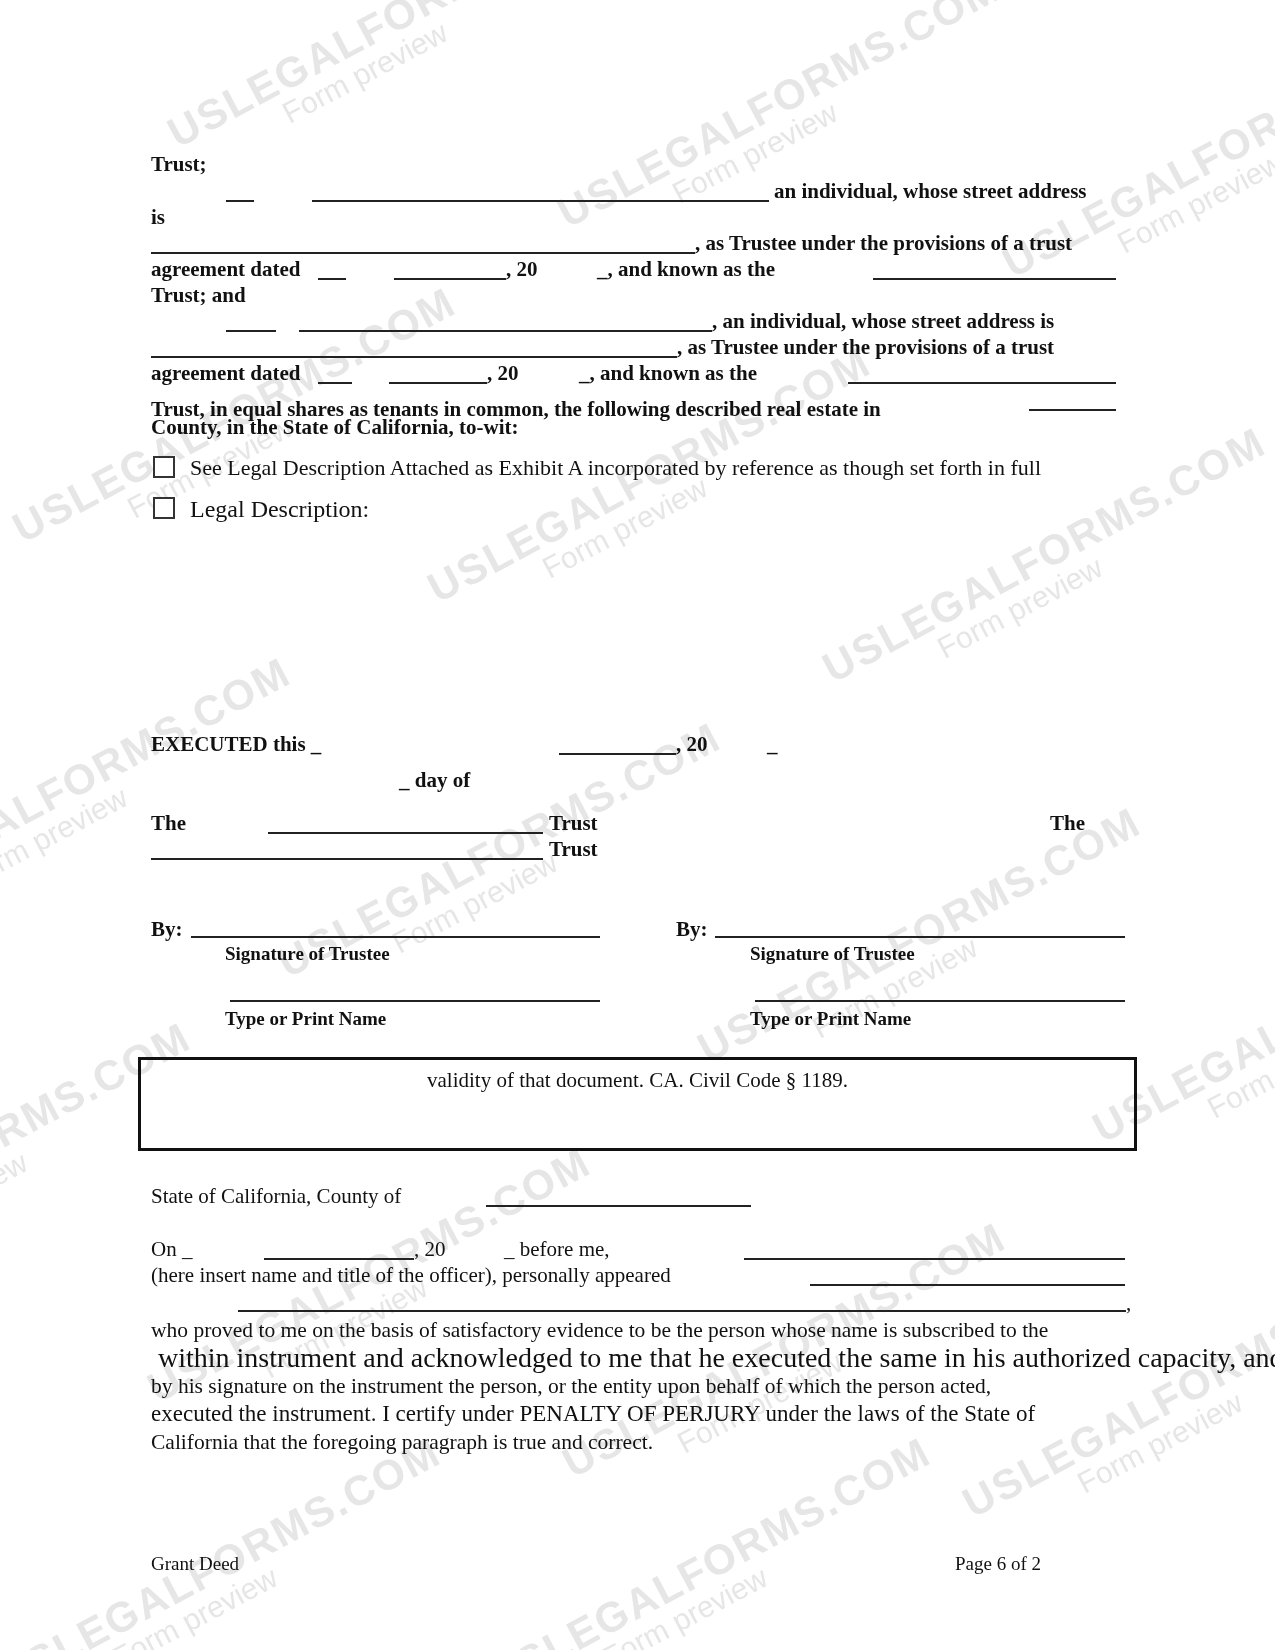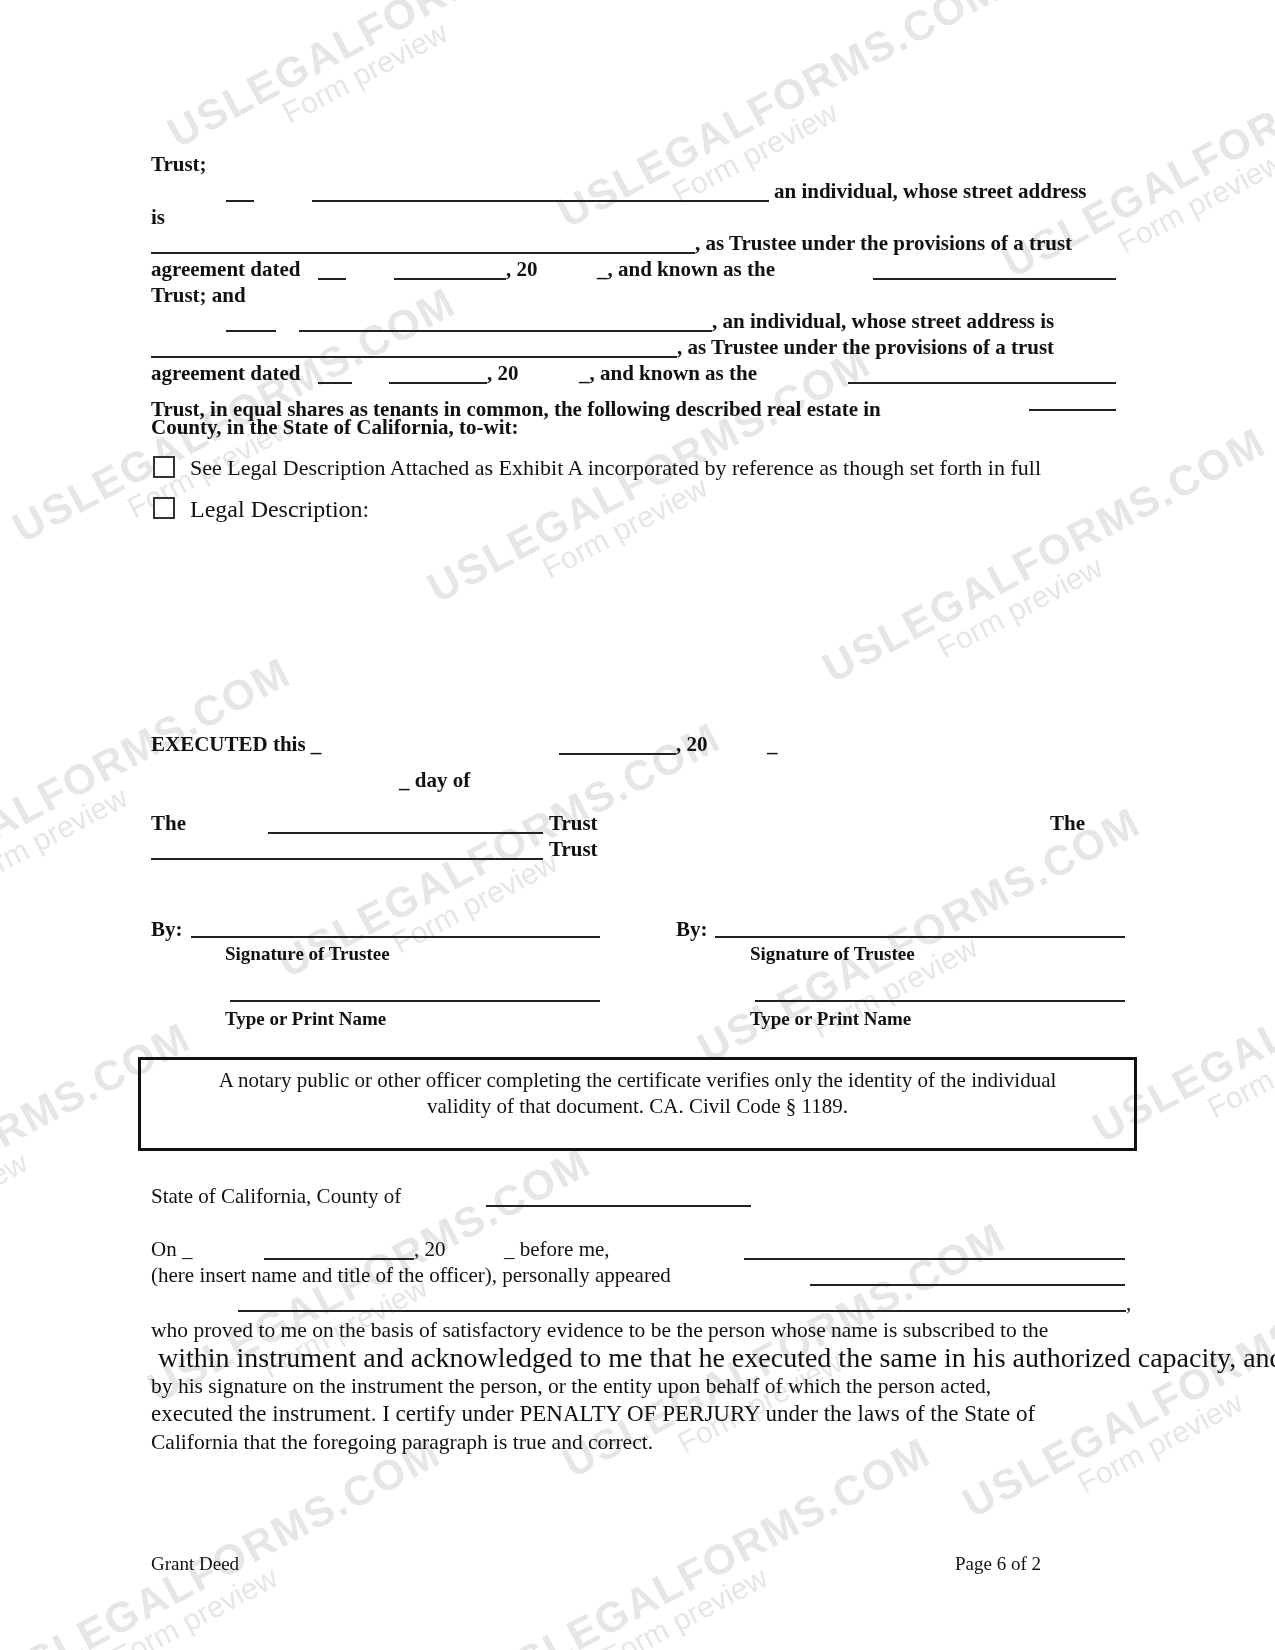--- a/index.html
+++ b/index.html
@@ -162,7 +162,6 @@
 </div>
 
 <div class="notary">
-  <div>A notary public or other officer completing the certificate verifies only the identity of the individual</div>
   <div>validity of that document. CA. Civil Code § 1189.</div>
 </div>
 

